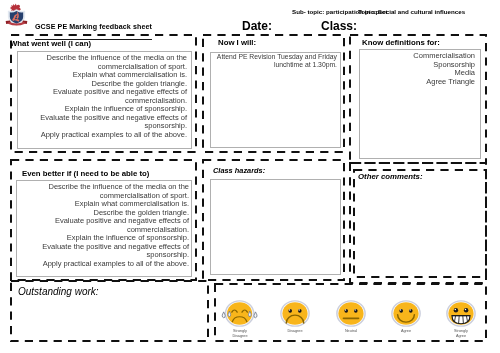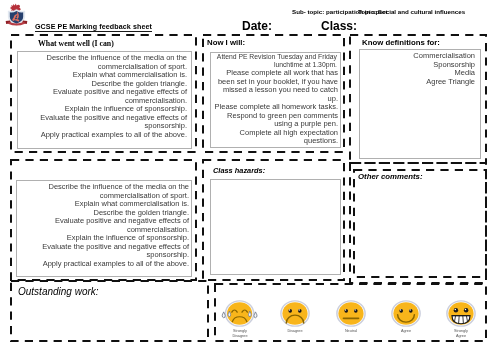--- a/index.html
+++ b/index.html
@@ -14,7 +14,7 @@
   .sheet-title{position:absolute;left:35px;top:23px;
       font-family:"Liberation Sans",sans-serif;font-weight:700;
       font-size:7.1px;letter-spacing:.1px;
-      border-bottom:1px solid #1a1a1a;padding-bottom:0px;line-height:8px;}
+      border-bottom:1px solid #1a1a1a;padding-bottom:8px;line-height:8px;}
   .topic-line{position:absolute;top:8px;font-size:6.2px;font-weight:700;
       white-space:nowrap;line-height:8px;}
   .topic-a{left:292px;}

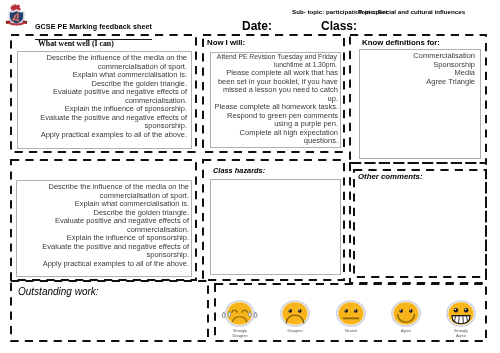--- a/index.html
+++ b/index.html
@@ -79,7 +79,7 @@
         <rect x="1" y="1" width="185" height="117"></rect>
       </svg>
     </div>
-  <div class="dhead" style="left:38px;top:39px;font-family:Liberation Serif, serif;">What went well (I can)</div>
+  <div class="dhead" style="left:10px;top:39px;">What went well (I can)</div>
   <div class="ibox" style="left:17px;top:51px;width:175px;height:98px;"></div>
   <div class="ibody" style="left:21px;top:54px;width:166px;">Describe the influence of the media on the commercialisation of sport.
 Explain what commercialisation is.

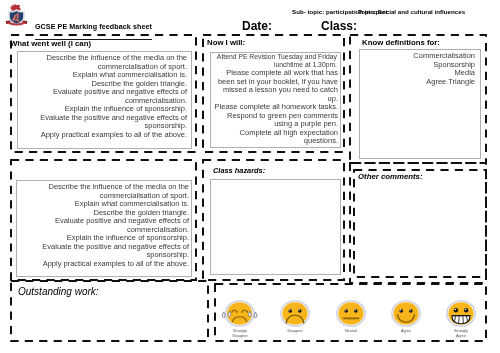--- a/index.html
+++ b/index.html
@@ -94,7 +94,7 @@
         <rect x="1" y="1" width="141" height="117"></rect>
       </svg>
     </div>
-  <div class="dhead" style="left:207px;top:38px;">Now I will:</div>
+  <div class="dhead" style="left:218px;top:38px;">Now I will:</div>
   <div class="ibox" style="left:210px;top:52px;width:131px;height:96px;"></div>
   <div class="ibody" style="left:213px;top:53px;width:124px;font-size:6.8px;line-height:7.7px;">Attend PE Revision Tuesday and Friday lunchtime at 1.30pm.</div>
   <div class="ibody" style="left:213px;top:69px;width:125px;">Please complete all work that has been set in your booklet, if you have missed a lesson you need to catch up.

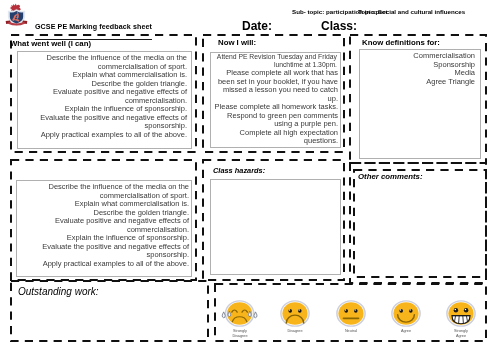--- a/index.html
+++ b/index.html
@@ -97,10 +97,6 @@
   <div class="dhead" style="left:218px;top:38px;">Now I will:</div>
   <div class="ibox" style="left:210px;top:52px;width:131px;height:96px;"></div>
   <div class="ibody" style="left:213px;top:53px;width:124px;font-size:6.8px;line-height:7.7px;">Attend PE Revision Tuesday and Friday lunchtime at 1.30pm.</div>
-  <div class="ibody" style="left:213px;top:69px;width:125px;">Please complete all work that has been set in your booklet, if you have missed a lesson you need to catch up.
-Please complete all homework tasks.
-Respond to green pen comments using a purple pen.
-Complete all high expectation questions.</div>
 
   <div class="dbox" style="left:349px;top:34px;width:138px;height:130px;">
       <svg viewBox="0 0 138 130" preserveAspectRatio="none">

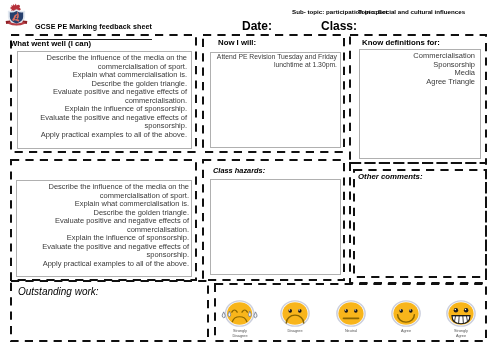--- a/index.html
+++ b/index.html
@@ -115,6 +115,7 @@
         <rect x="1" y="1" width="185" height="120"></rect>
       </svg>
     </div>
+  <div class="dhead" style="left:22px;top:169px;">Even better if (I need to be able to)</div>
   <div class="ibox" style="left:16px;top:180px;width:176px;height:97px;"></div>
   <div class="ibody" style="left:21px;top:183px;width:168px;">Describe the influence of the media on the commercialisation of sport.
 Explain what commercialisation is.

